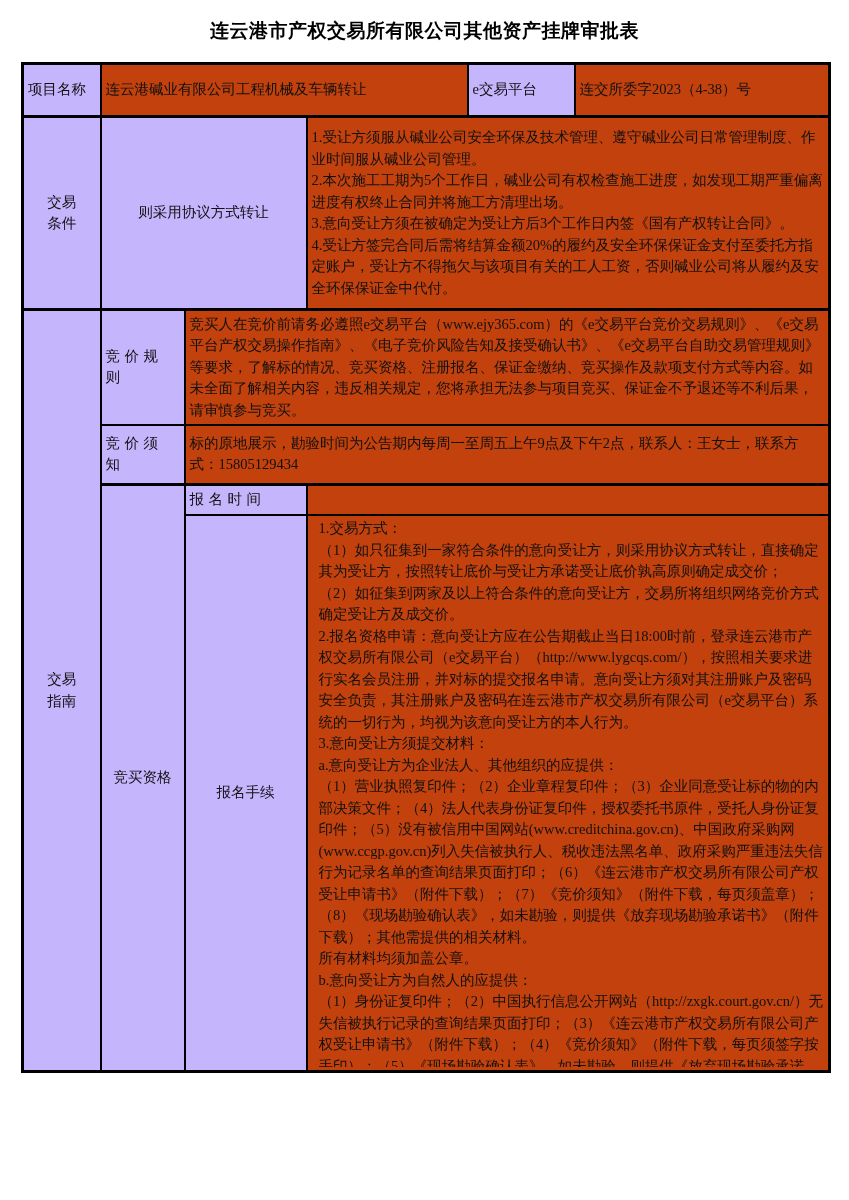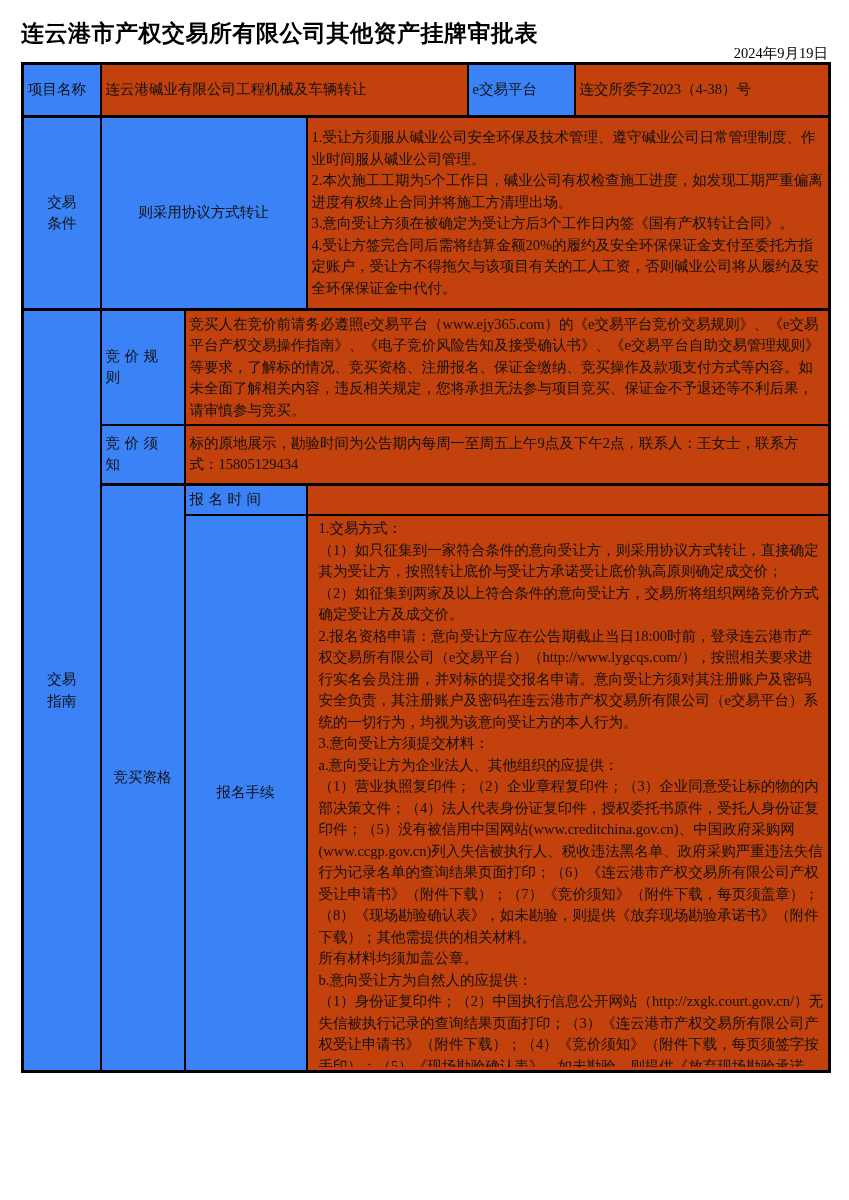--- a/index.html
+++ b/index.html
@@ -13,7 +13,7 @@
   }
   .title{
     position:absolute;left:21px;top:18px;width:807px;
-    text-align:left;font-size:23px;font-weight:bold;
+    text-align:center;font-size:19px;font-weight:bold;
     letter-spacing:0.5px;color:#000;
   }
   .date{

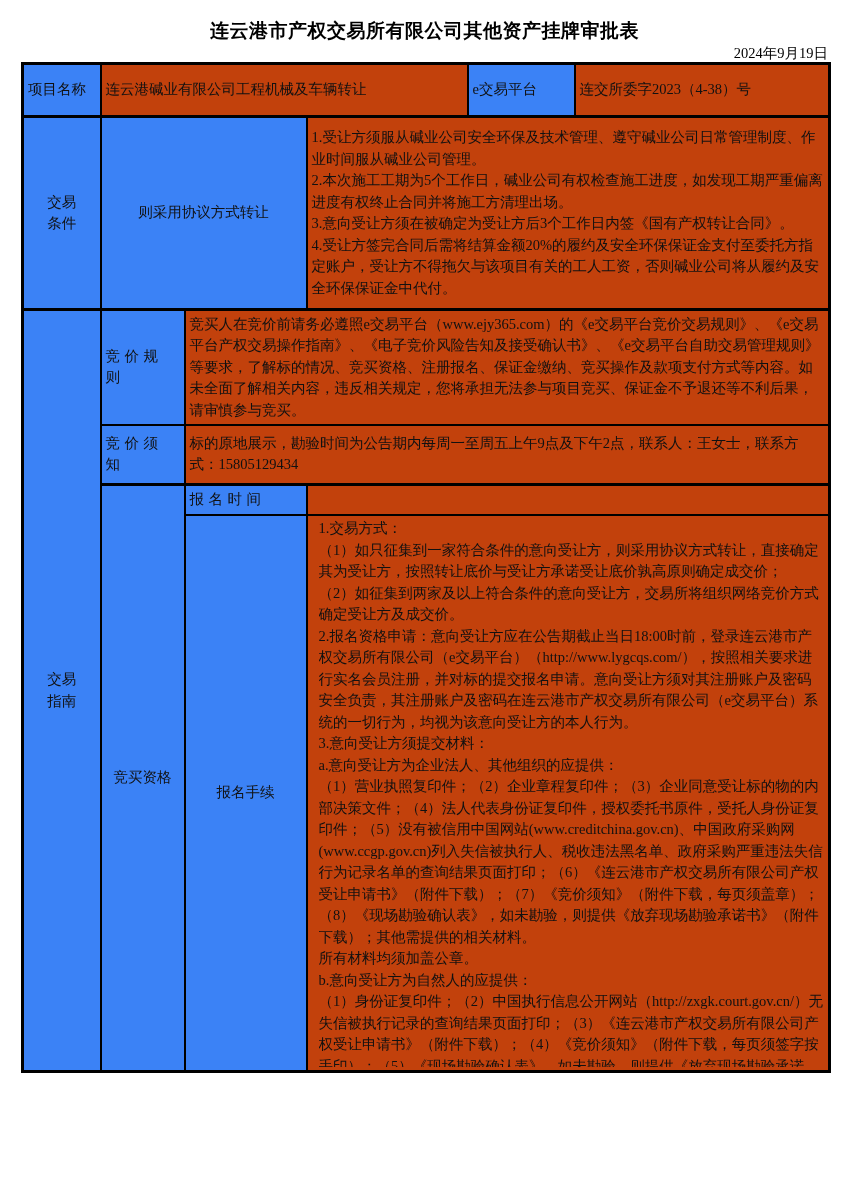--- a/index.html
+++ b/index.html
@@ -49,7 +49,6 @@
 <div class="page">
 
   <div class="title">连云港市产权交易所有限公司其他资产挂牌审批表</div>
-  <div class="date">2024年9月19日</div>
 
   <table class="doc">
     <colgroup>

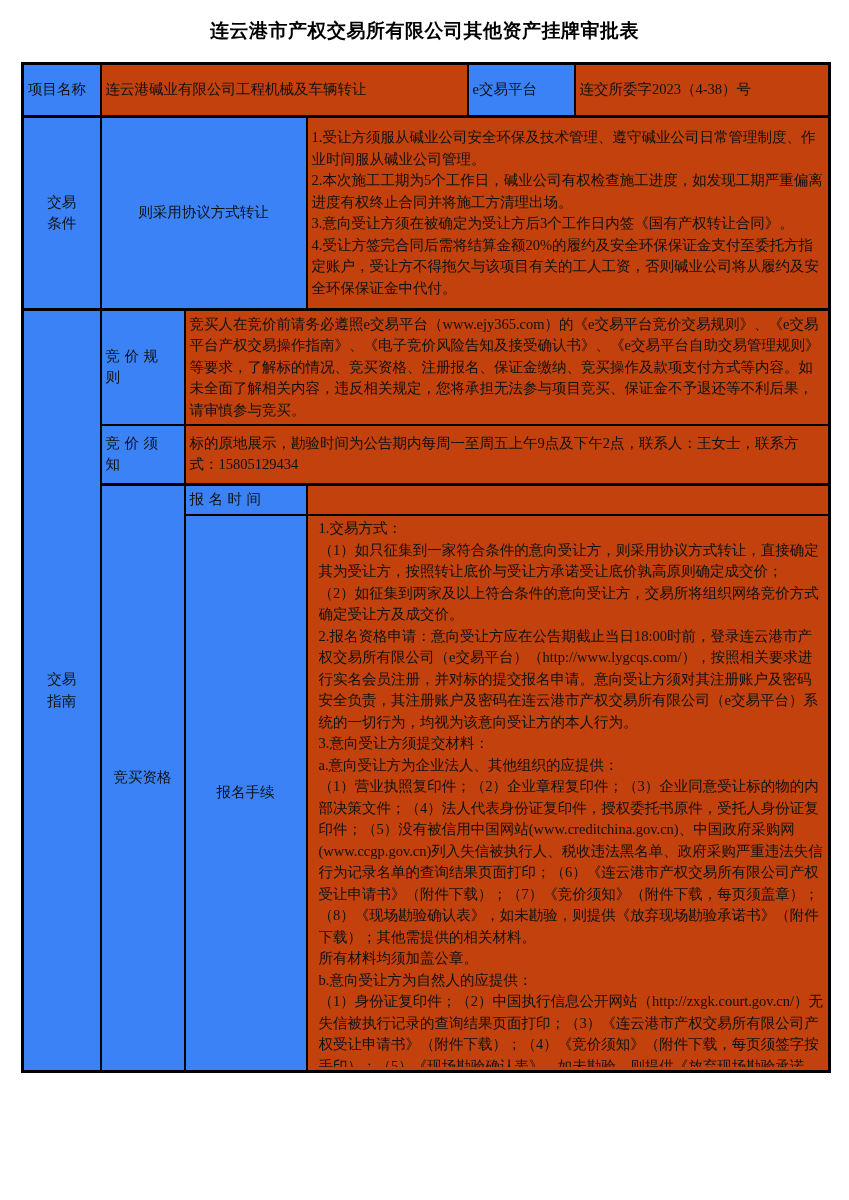--- a/index.html
+++ b/index.html
@@ -34,7 +34,7 @@
   }
   table.doc{border:3px solid #000;}
   tr.sect-top td{border-top-width:3px;}
-  td.lbl{background:#3b82f6;}
+  td.lbl{background:#c4b5fd;}
   td.ctr{text-align:center;}
   td.lft{text-align:left;padding-left:5px;}
   td.sp{letter-spacing:4.5px;padding-left:3px;}

